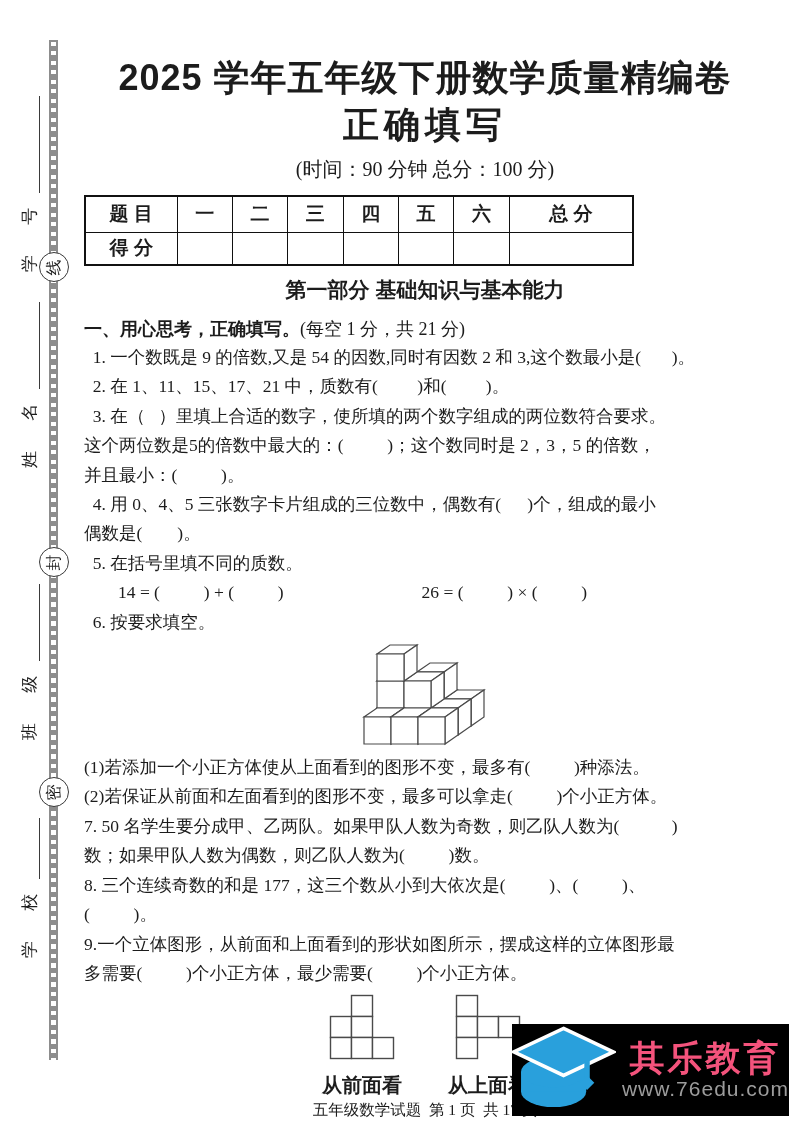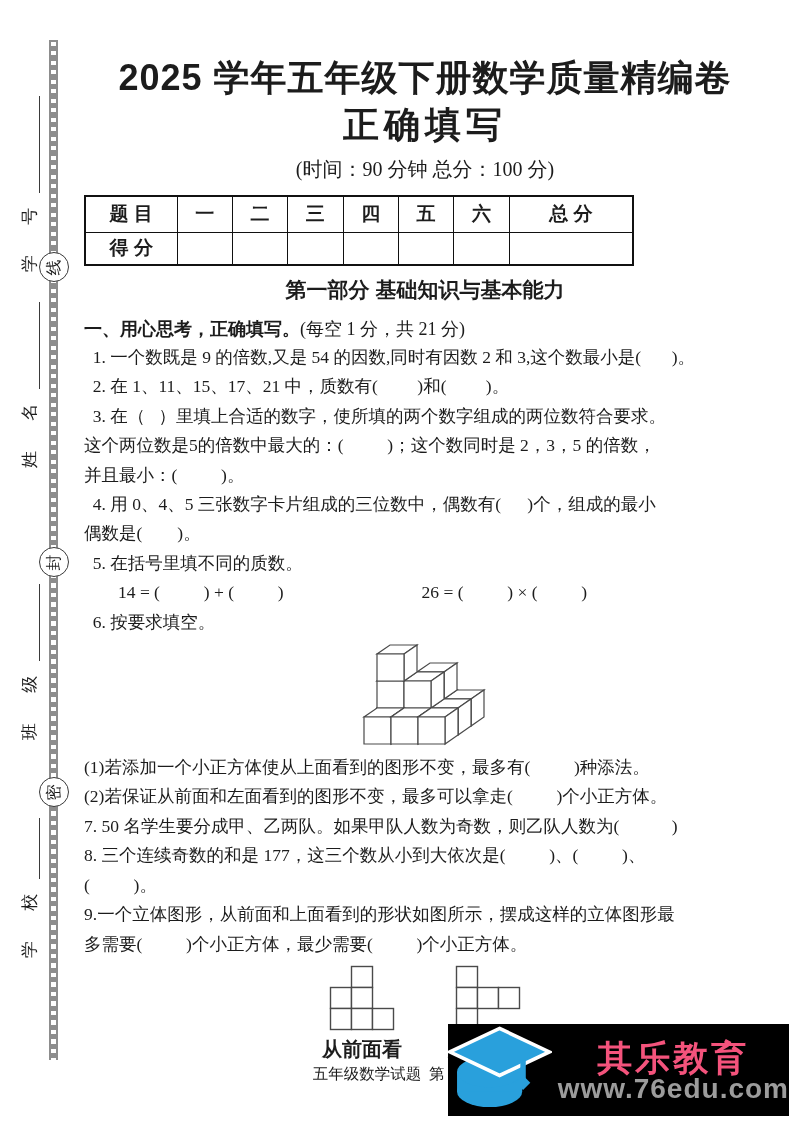--- a/index.html
+++ b/index.html
@@ -230,6 +230,7 @@
       <div class="qline">(1)若添加一个小正方体使从上面看到的图形不变，最多有(          )种添法。</div>
       <div class="qline">(2)若保证从前面和左面看到的图形不变，最多可以拿走(          )个小正方体。</div>
       <div class="qline">7. 50 名学生要分成甲、乙两队。如果甲队人数为奇数，则乙队人数为(            )</div>
+      <div class="qline">数；如果甲队人数为偶数，则乙队人数为(          )数。</div>
       <div class="qline">8. 三个连续奇数的和是 177，这三个数从小到大依次是(          )、(          )、</div>
       <div class="qline">(          )。</div>
       <div class="qline">9.一个立体图形，从前面和上面看到的形状如图所示，摆成这样的立体图形最</div>

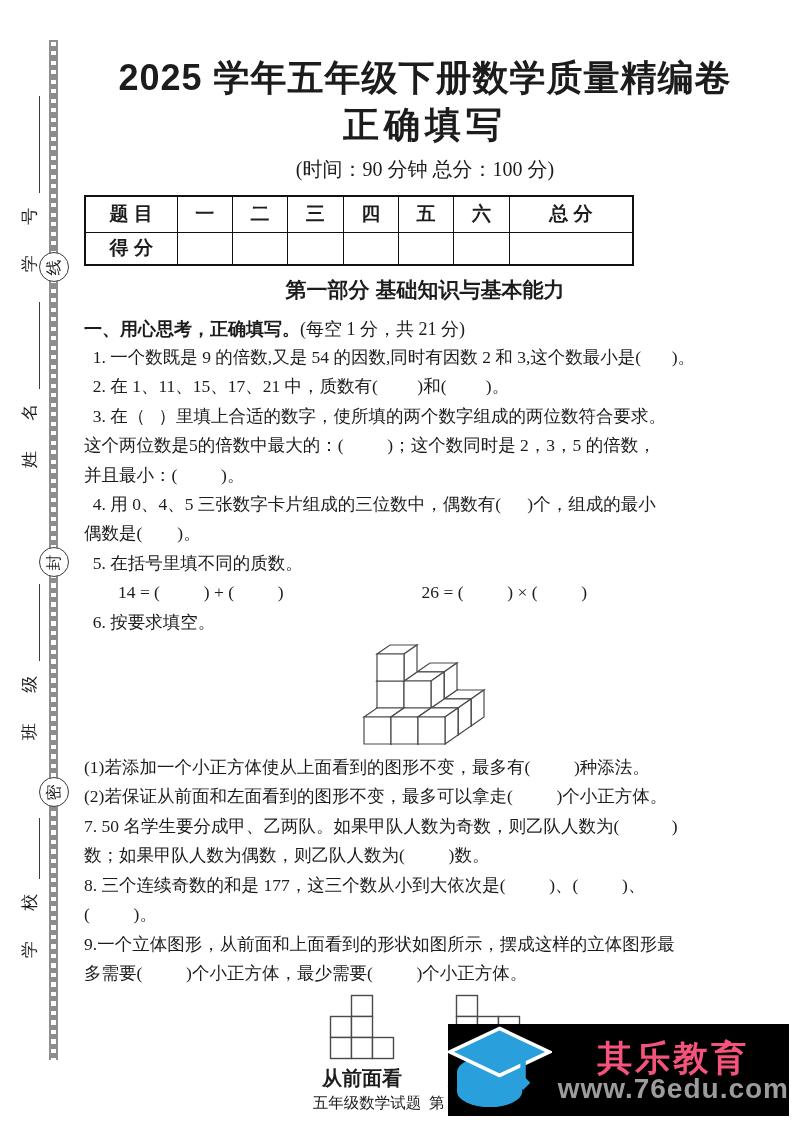--- a/index.html
+++ b/index.html
@@ -80,7 +80,7 @@
   .view-fig { text-align:center; }
   .view-fig .view-label {
     font-family:"Liberation Sans","DejaVu Sans",sans-serif;
-    font-weight:bold; font-size:20px; line-height:26px; margin-top:1px;
+    font-weight:bold; font-size:20px; line-height:26px; margin-top:8px;
   }
 
   .page-footer { text-align:center; font-size:15.5px; line-height:20px; margin-top:2px; white-space:pre-wrap; }

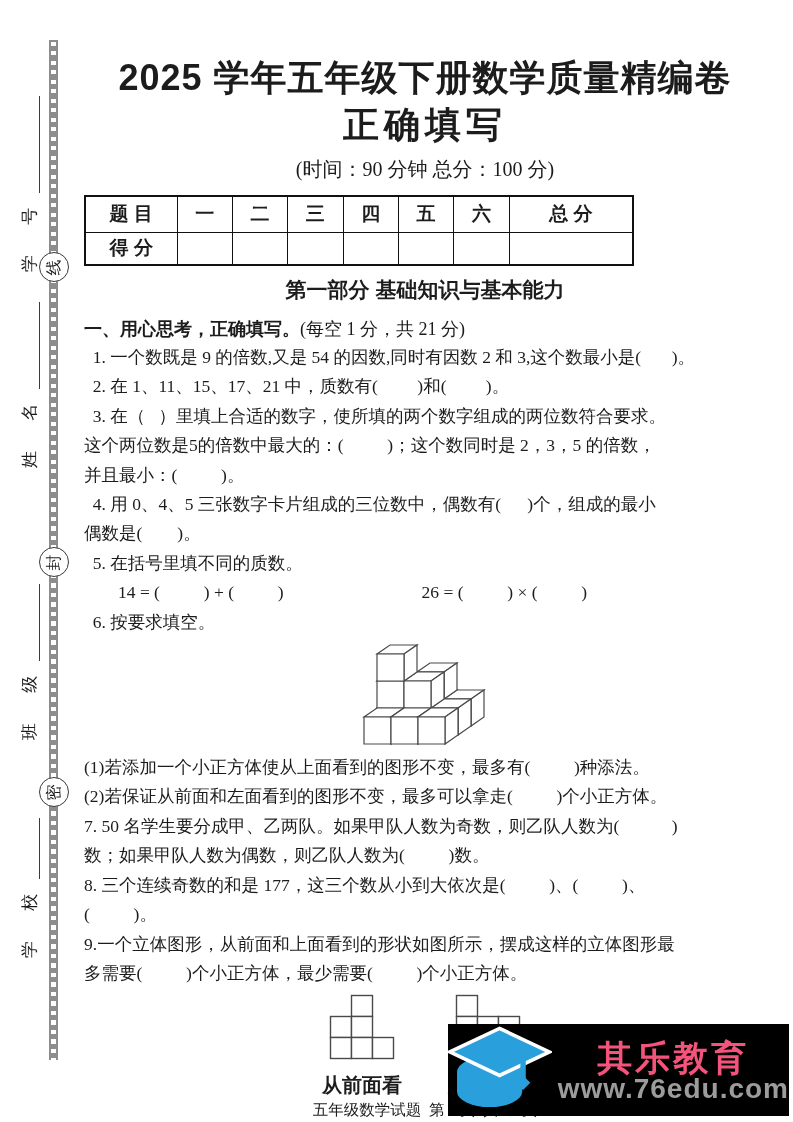--- a/index.html
+++ b/index.html
@@ -96,8 +96,8 @@
     font-size:35px; line-height:38px; letter-spacing:3px;
   }
   .logo-url {
-    font-family:"Liberation Sans","DejaVu Sans",sans-serif; font-weight:bold;
-    font-size:28px; line-height:24px; letter-spacing:1px;
+    font-family:"Liberation Sans","DejaVu Sans",sans-serif; font-weight:normal;
+    font-size:21px; line-height:24px; letter-spacing:1px;
   }
 </style>
 </head>

